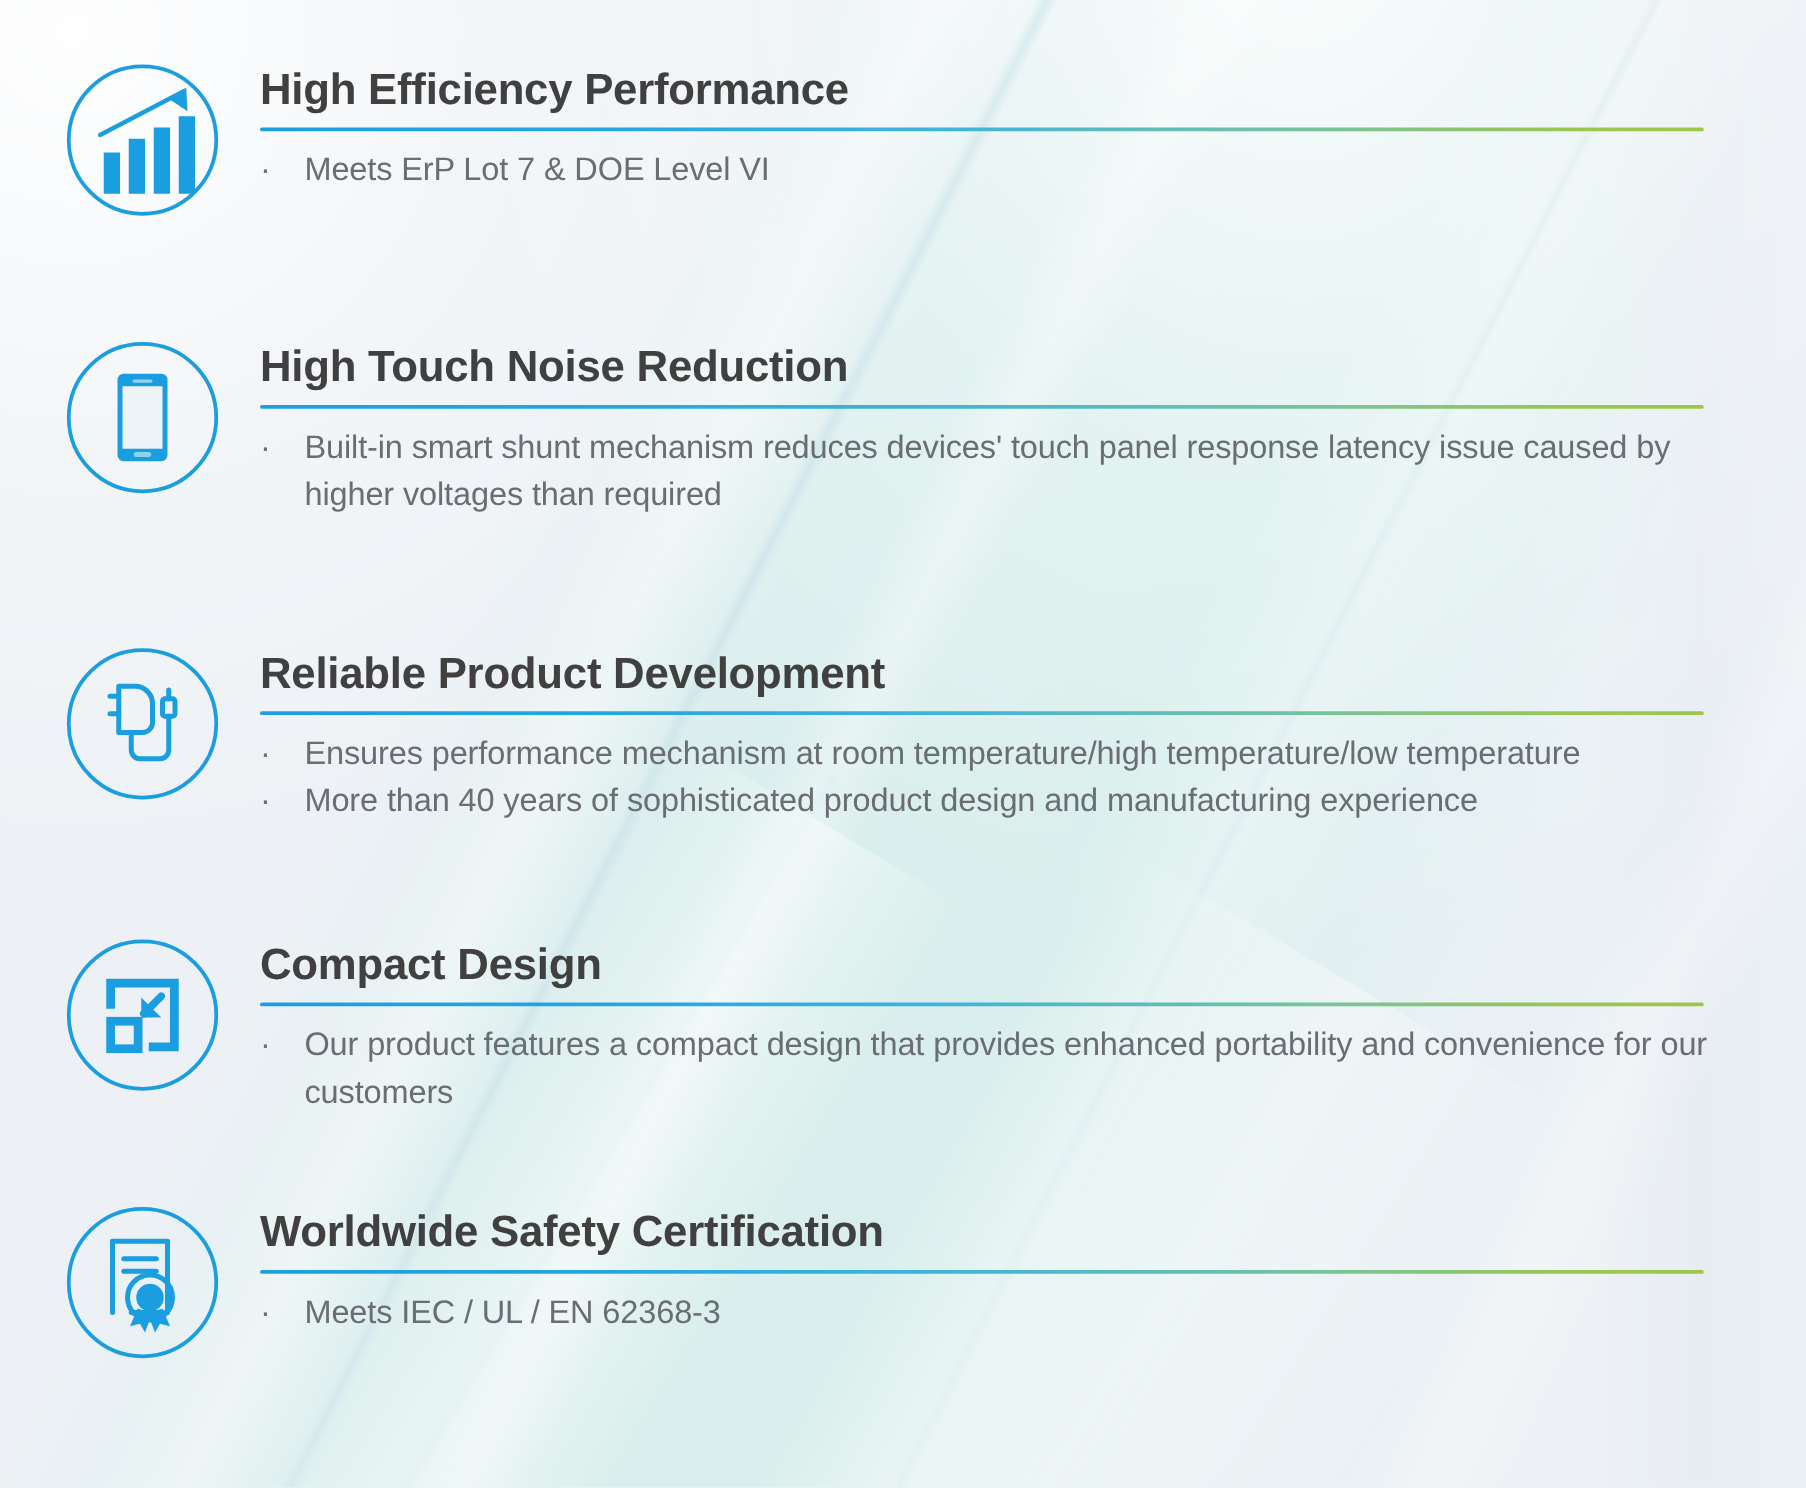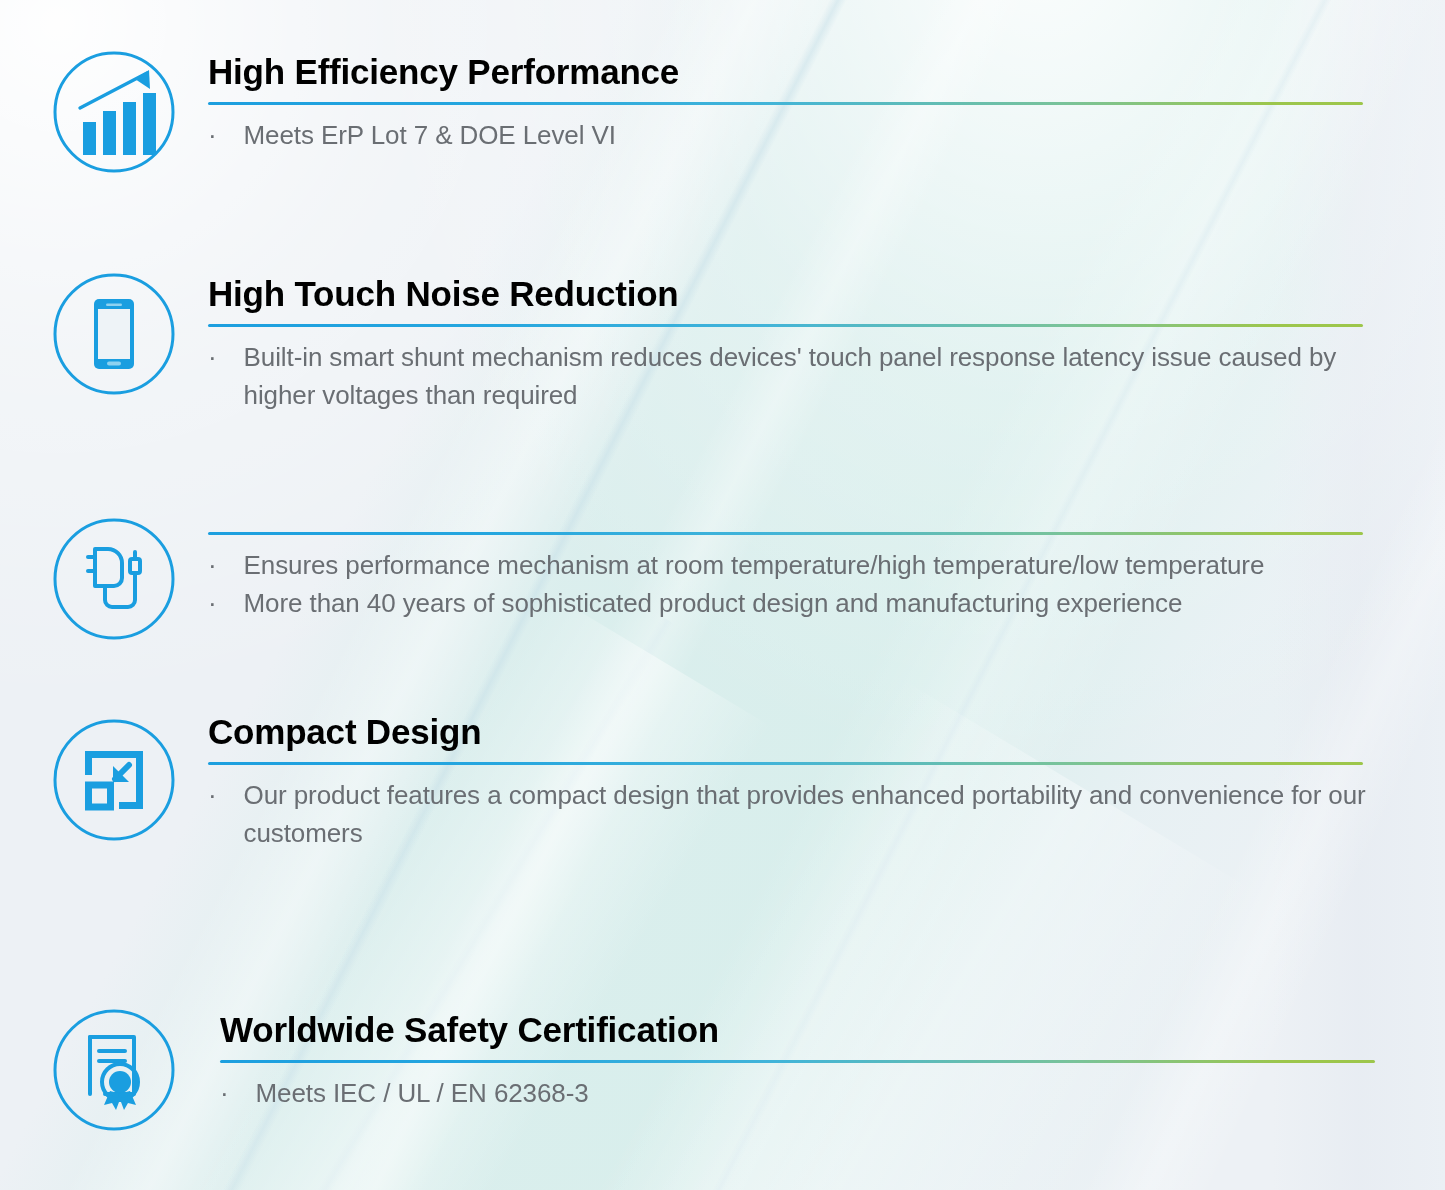--- a/index.html
+++ b/index.html
@@ -117,7 +117,7 @@
   .feature-title {
     font-size: 35px;
     font-weight: bold;
-    color: #000000;
+    color: #404040;
     letter-spacing: -0.2px;
     line-height: 1.05;
     white-space: nowrap;

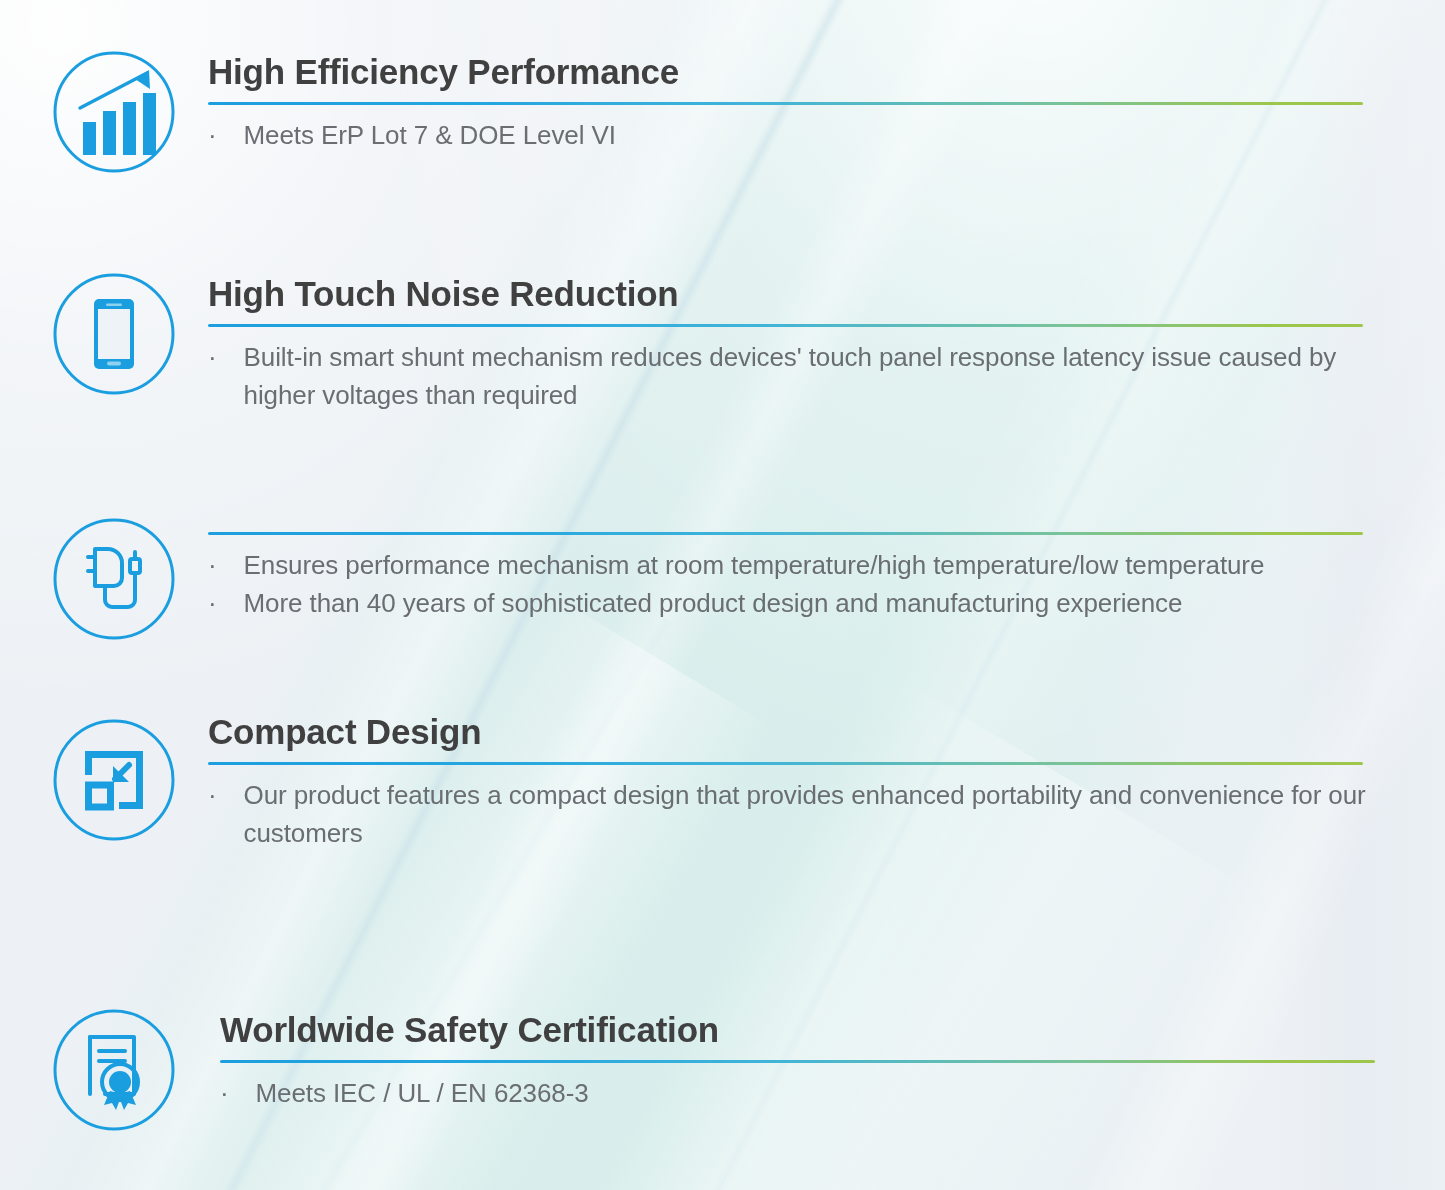--- a/index.html
+++ b/index.html
@@ -241,6 +241,7 @@
         </svg>
       </div>
       <div class="feature-body">
+        <div class="feature-title">Reliable Product Development</div>
         <div class="feature-rule"></div>
         <div class="bullets">
           <div class="bullet">

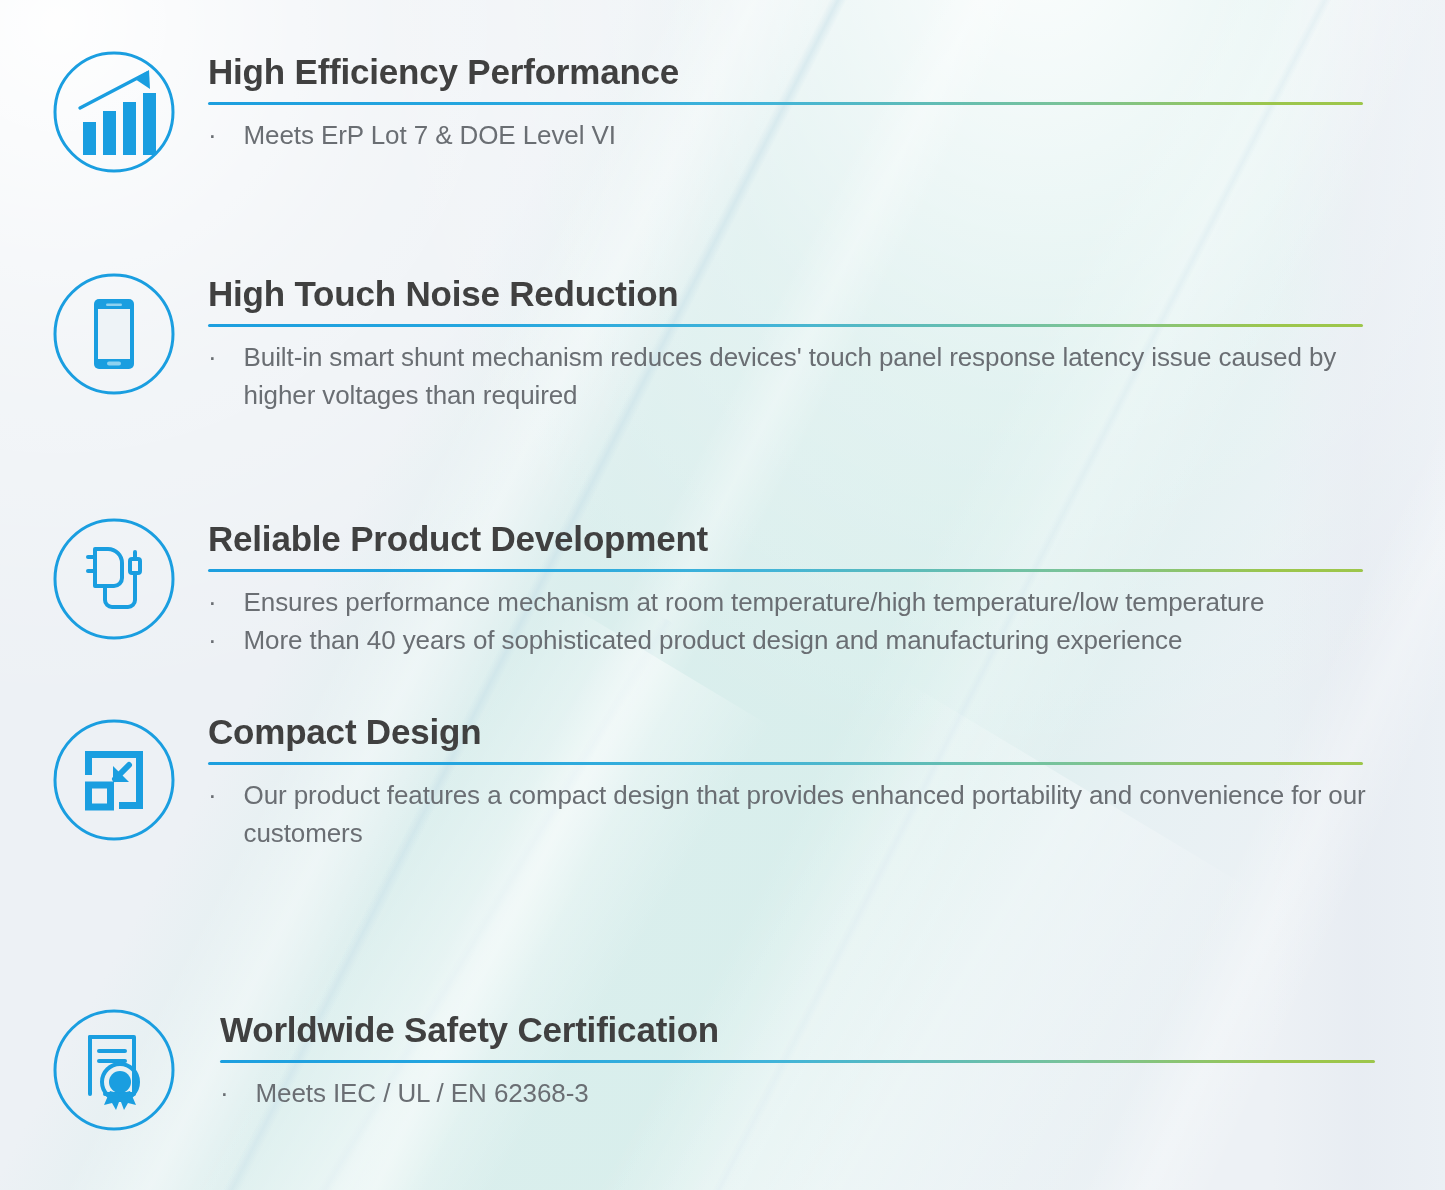--- a/index.html
+++ b/index.html
@@ -256,7 +256,7 @@
       </div>
     </div>
 
-    <div class="feature" style="top:708px;align-items:center;">
+    <div class="feature" style="top:748px;">
       <div class="icon-wrap">
         <svg width="128" height="128" viewBox="0 0 128 128" aria-hidden="true">
           <circle cx="64" cy="64" r="59" fill="none" stroke="#1a9ee0" stroke-width="3"></circle>

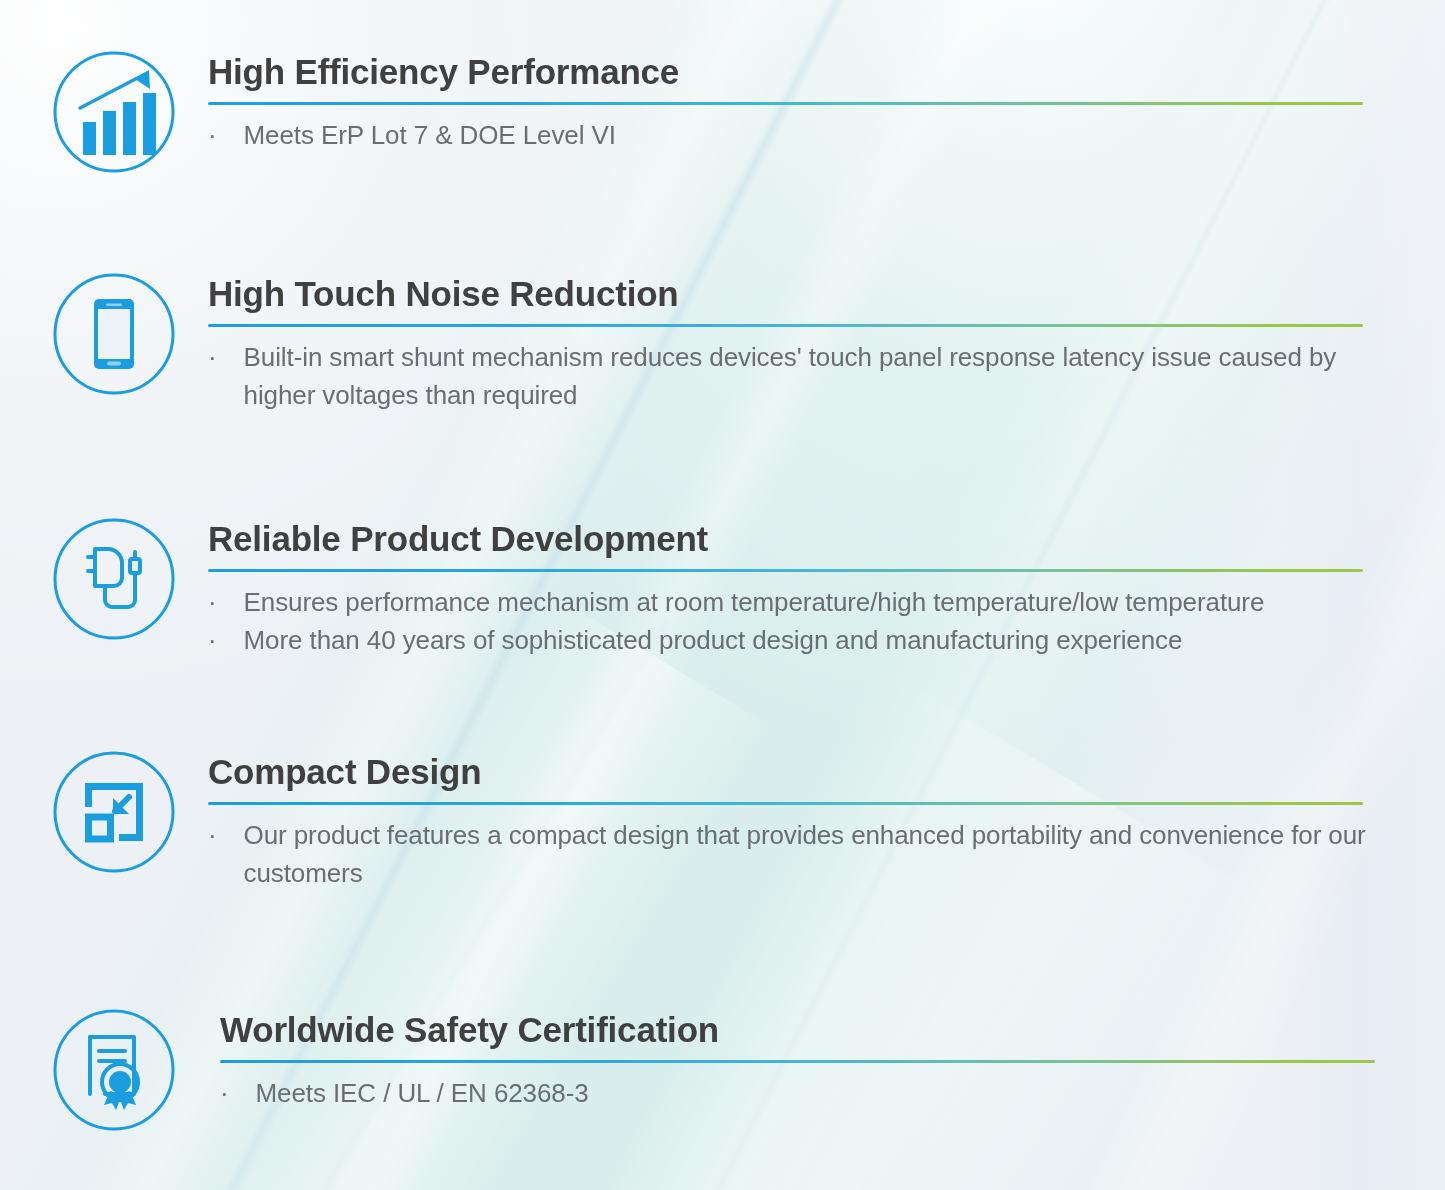--- a/index.html
+++ b/index.html
@@ -282,7 +282,7 @@
       </div>
     </div>
 
-    <div class="feature" style="top:1006px;gap:12px;">
+    <div class="feature" style="top:962px;">
       <div class="icon-wrap">
         <svg width="128" height="128" viewBox="0 0 128 128" aria-hidden="true">
           <circle cx="64" cy="64" r="59" fill="none" stroke="#1a9ee0" stroke-width="3"></circle>

